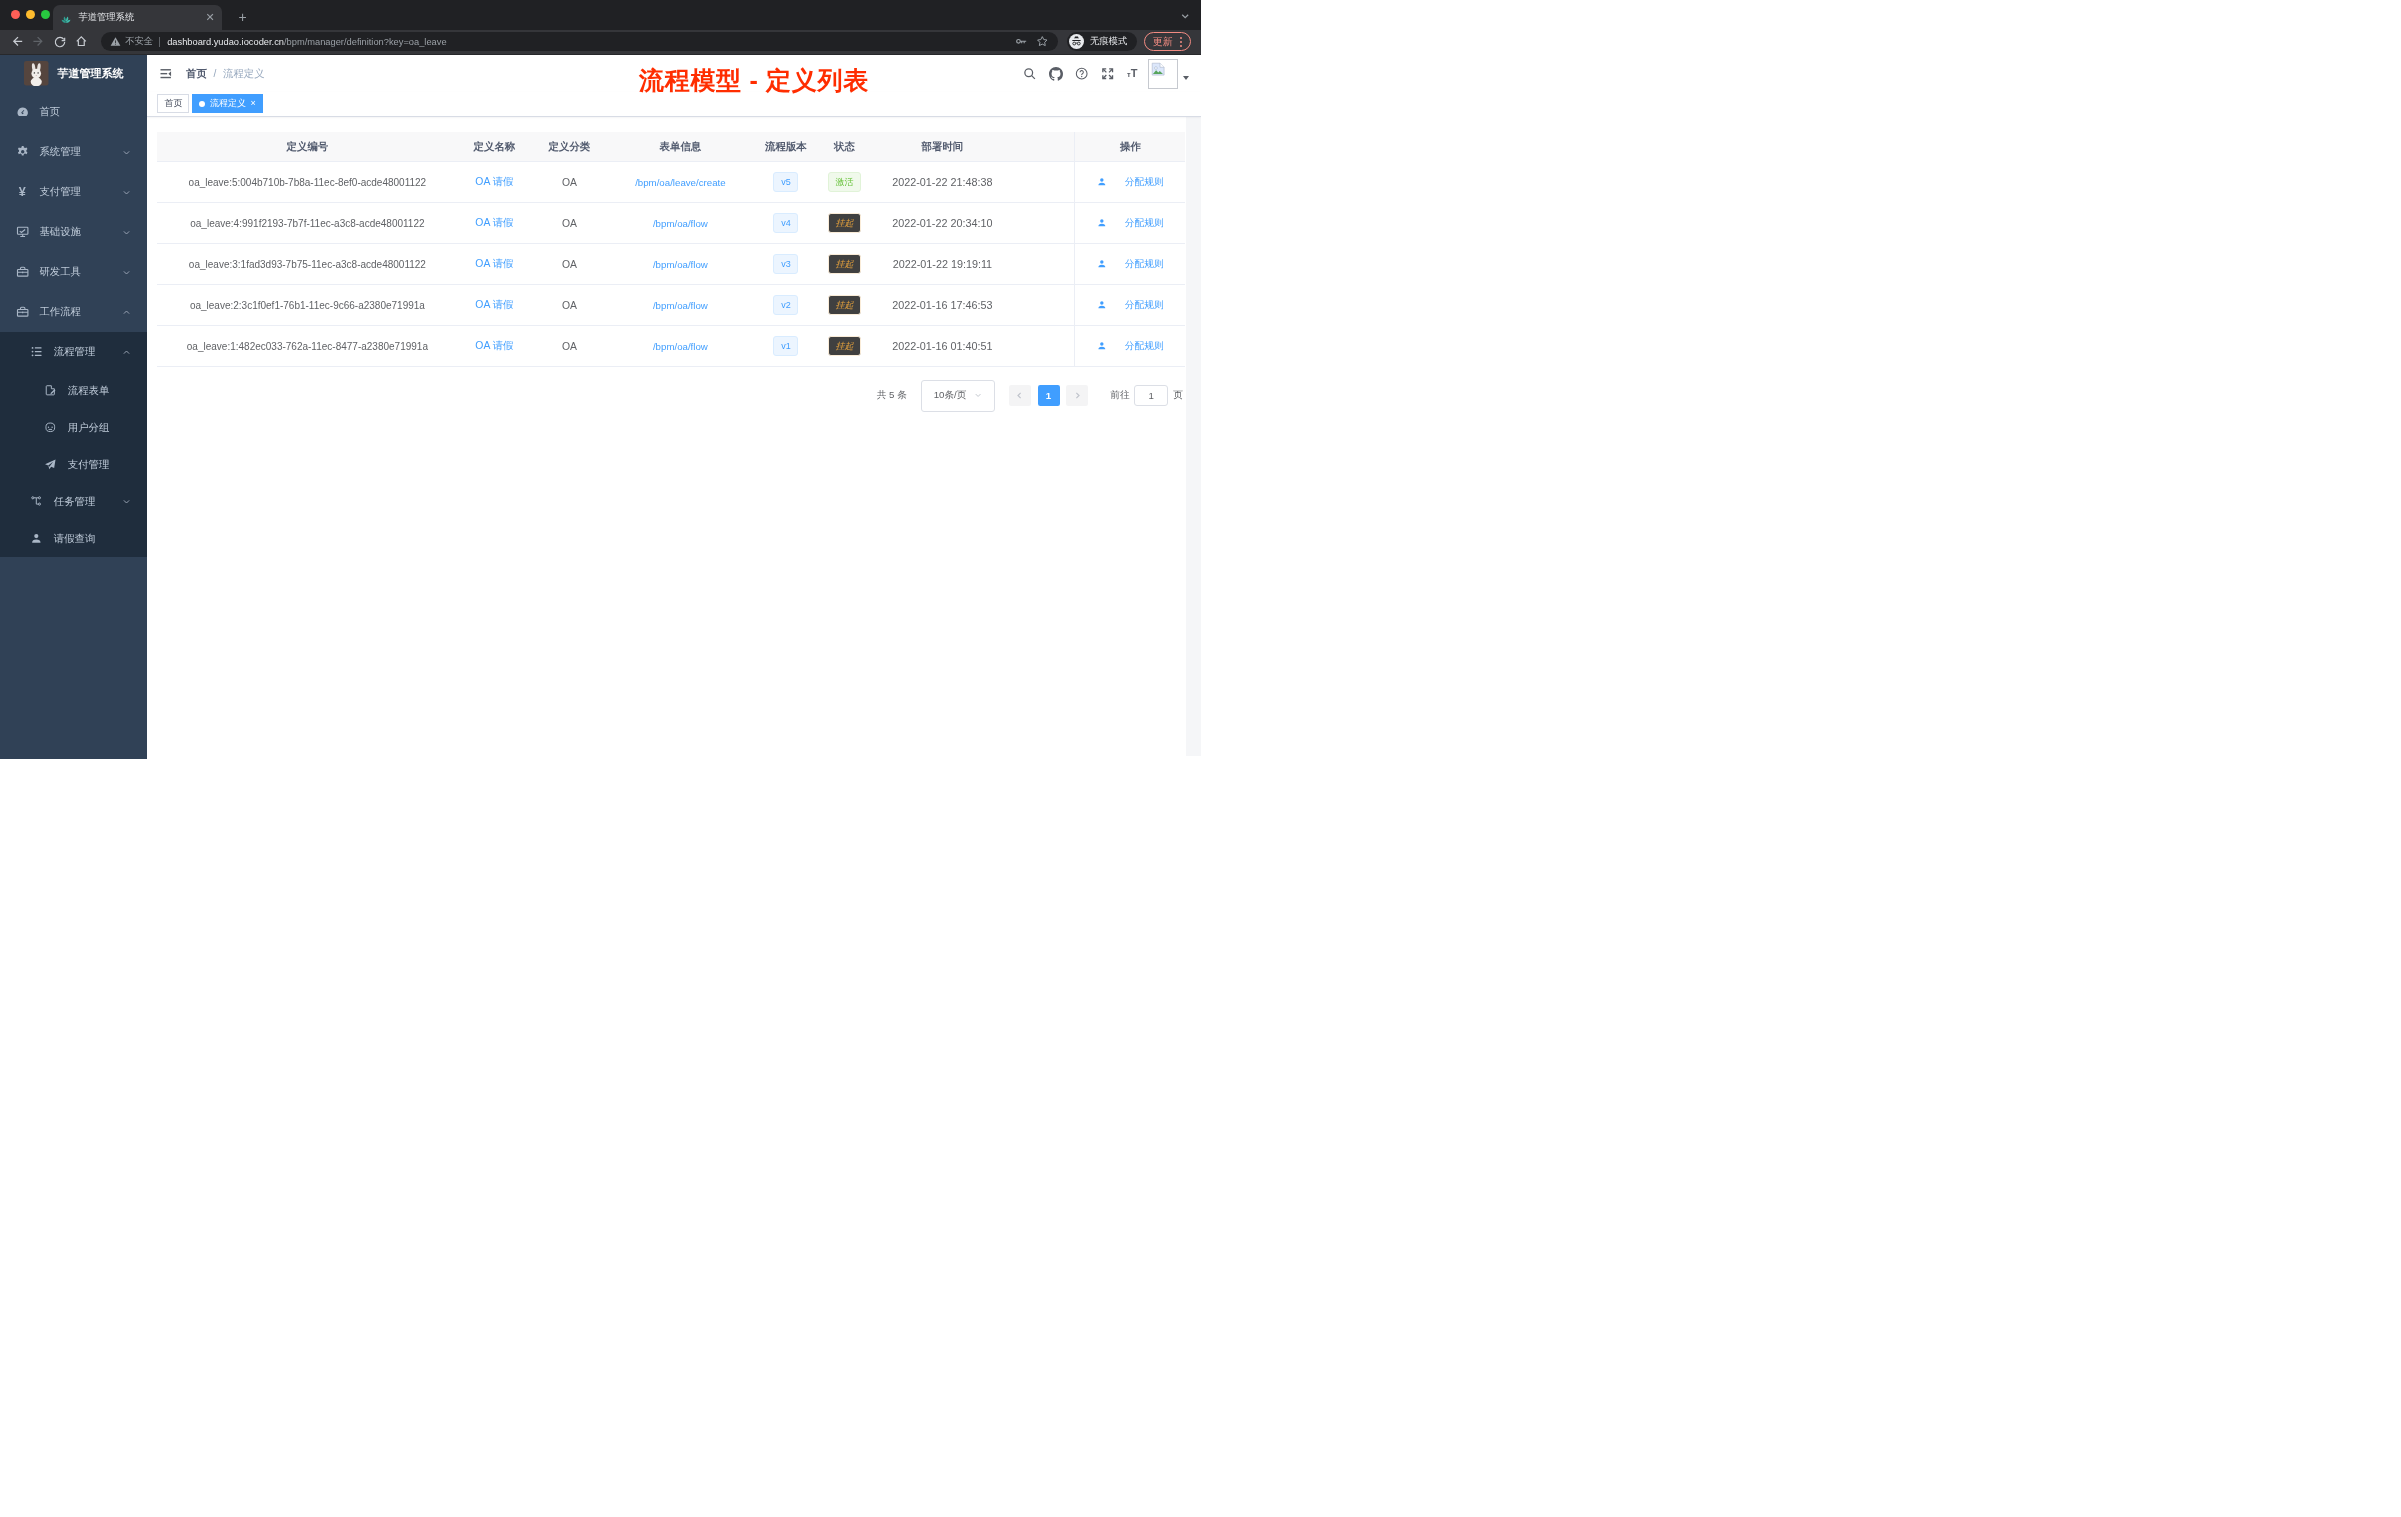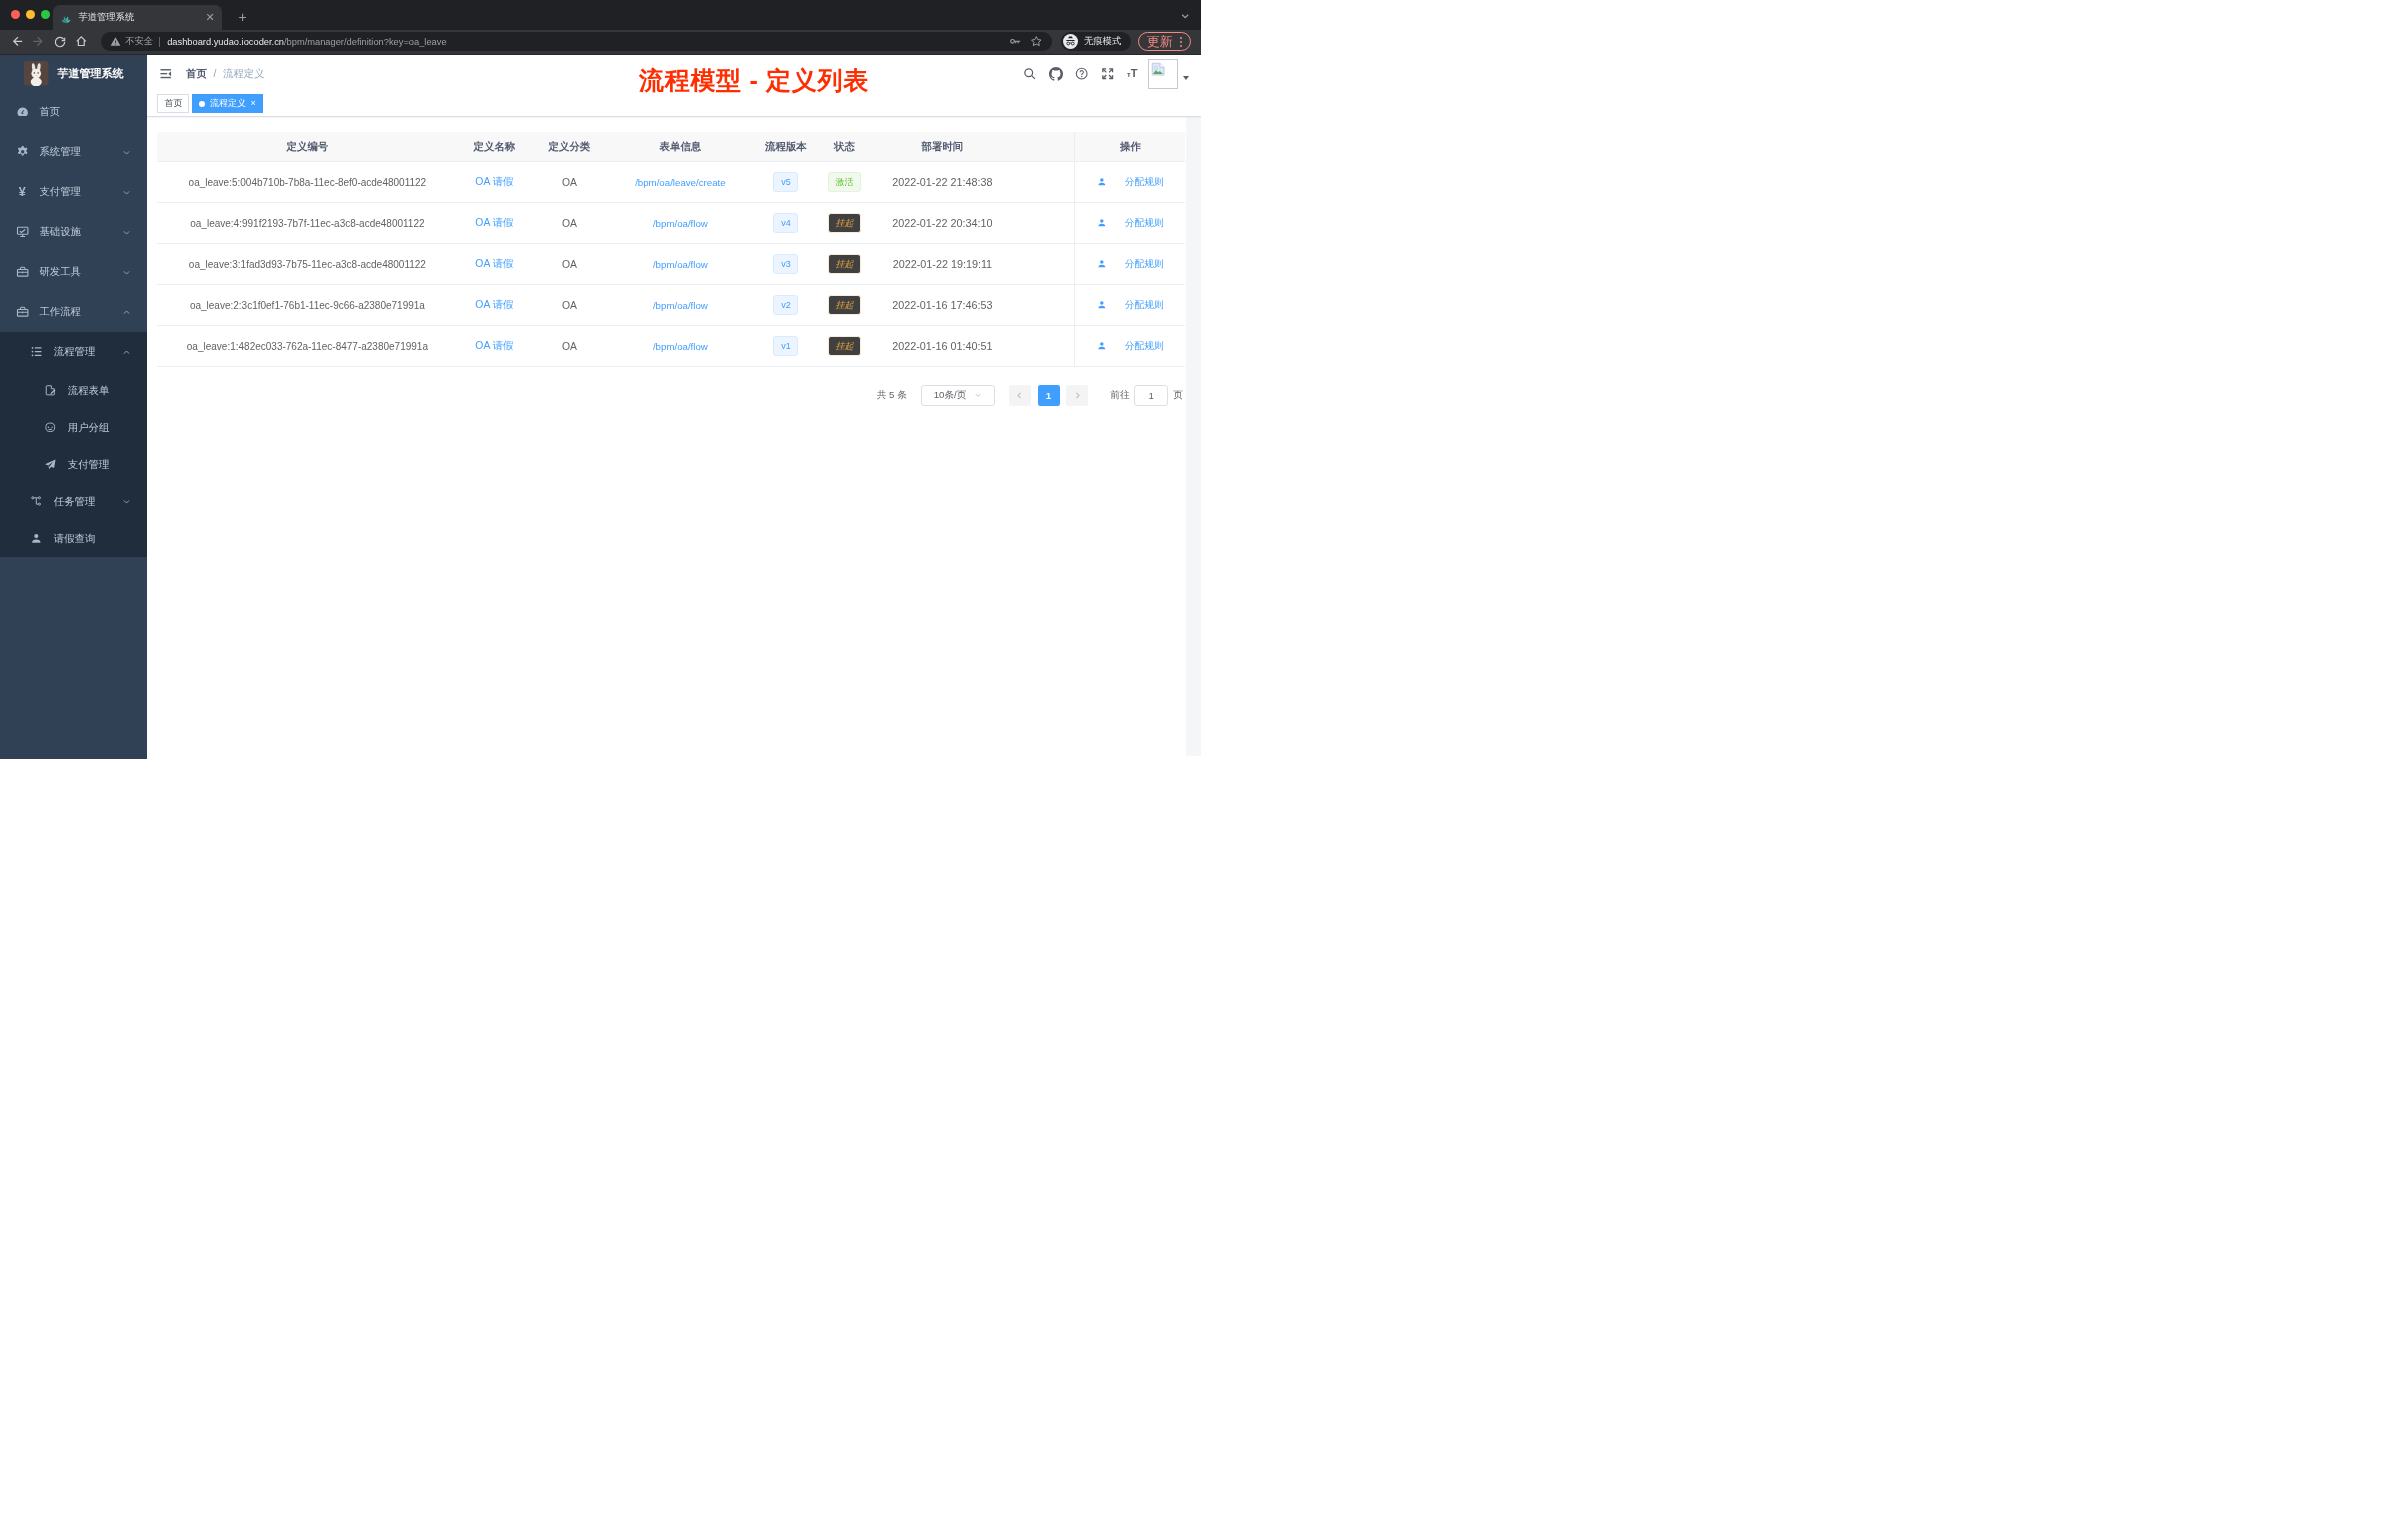--- a/index.html
+++ b/index.html
@@ -35,7 +35,7 @@
                 padding:0 9.7px 0 2.2px; margin-right:7.4px; }
   .incog-label { color:#e8eaed; font-size:9.3px; margin-left:6px; }
   .update-pill { height:18.6px; border:0.7px solid #f28b82; border-radius:9.7px; display:flex; align-items:center;
-                 padding:0 7.4px; color:#f28b82; font-size:13px; margin-right:3px; }
+                 padding:0 7.4px; color:#f28b82; font-size:10px; margin-right:3px; }
   .dots3 { display:flex; flex-direction:column; gap:1.9px; margin-left:7.4px; }
   .dots3 i { width:2.2px; height:2.2px; border-radius:50%; background:#f28b82; }
 

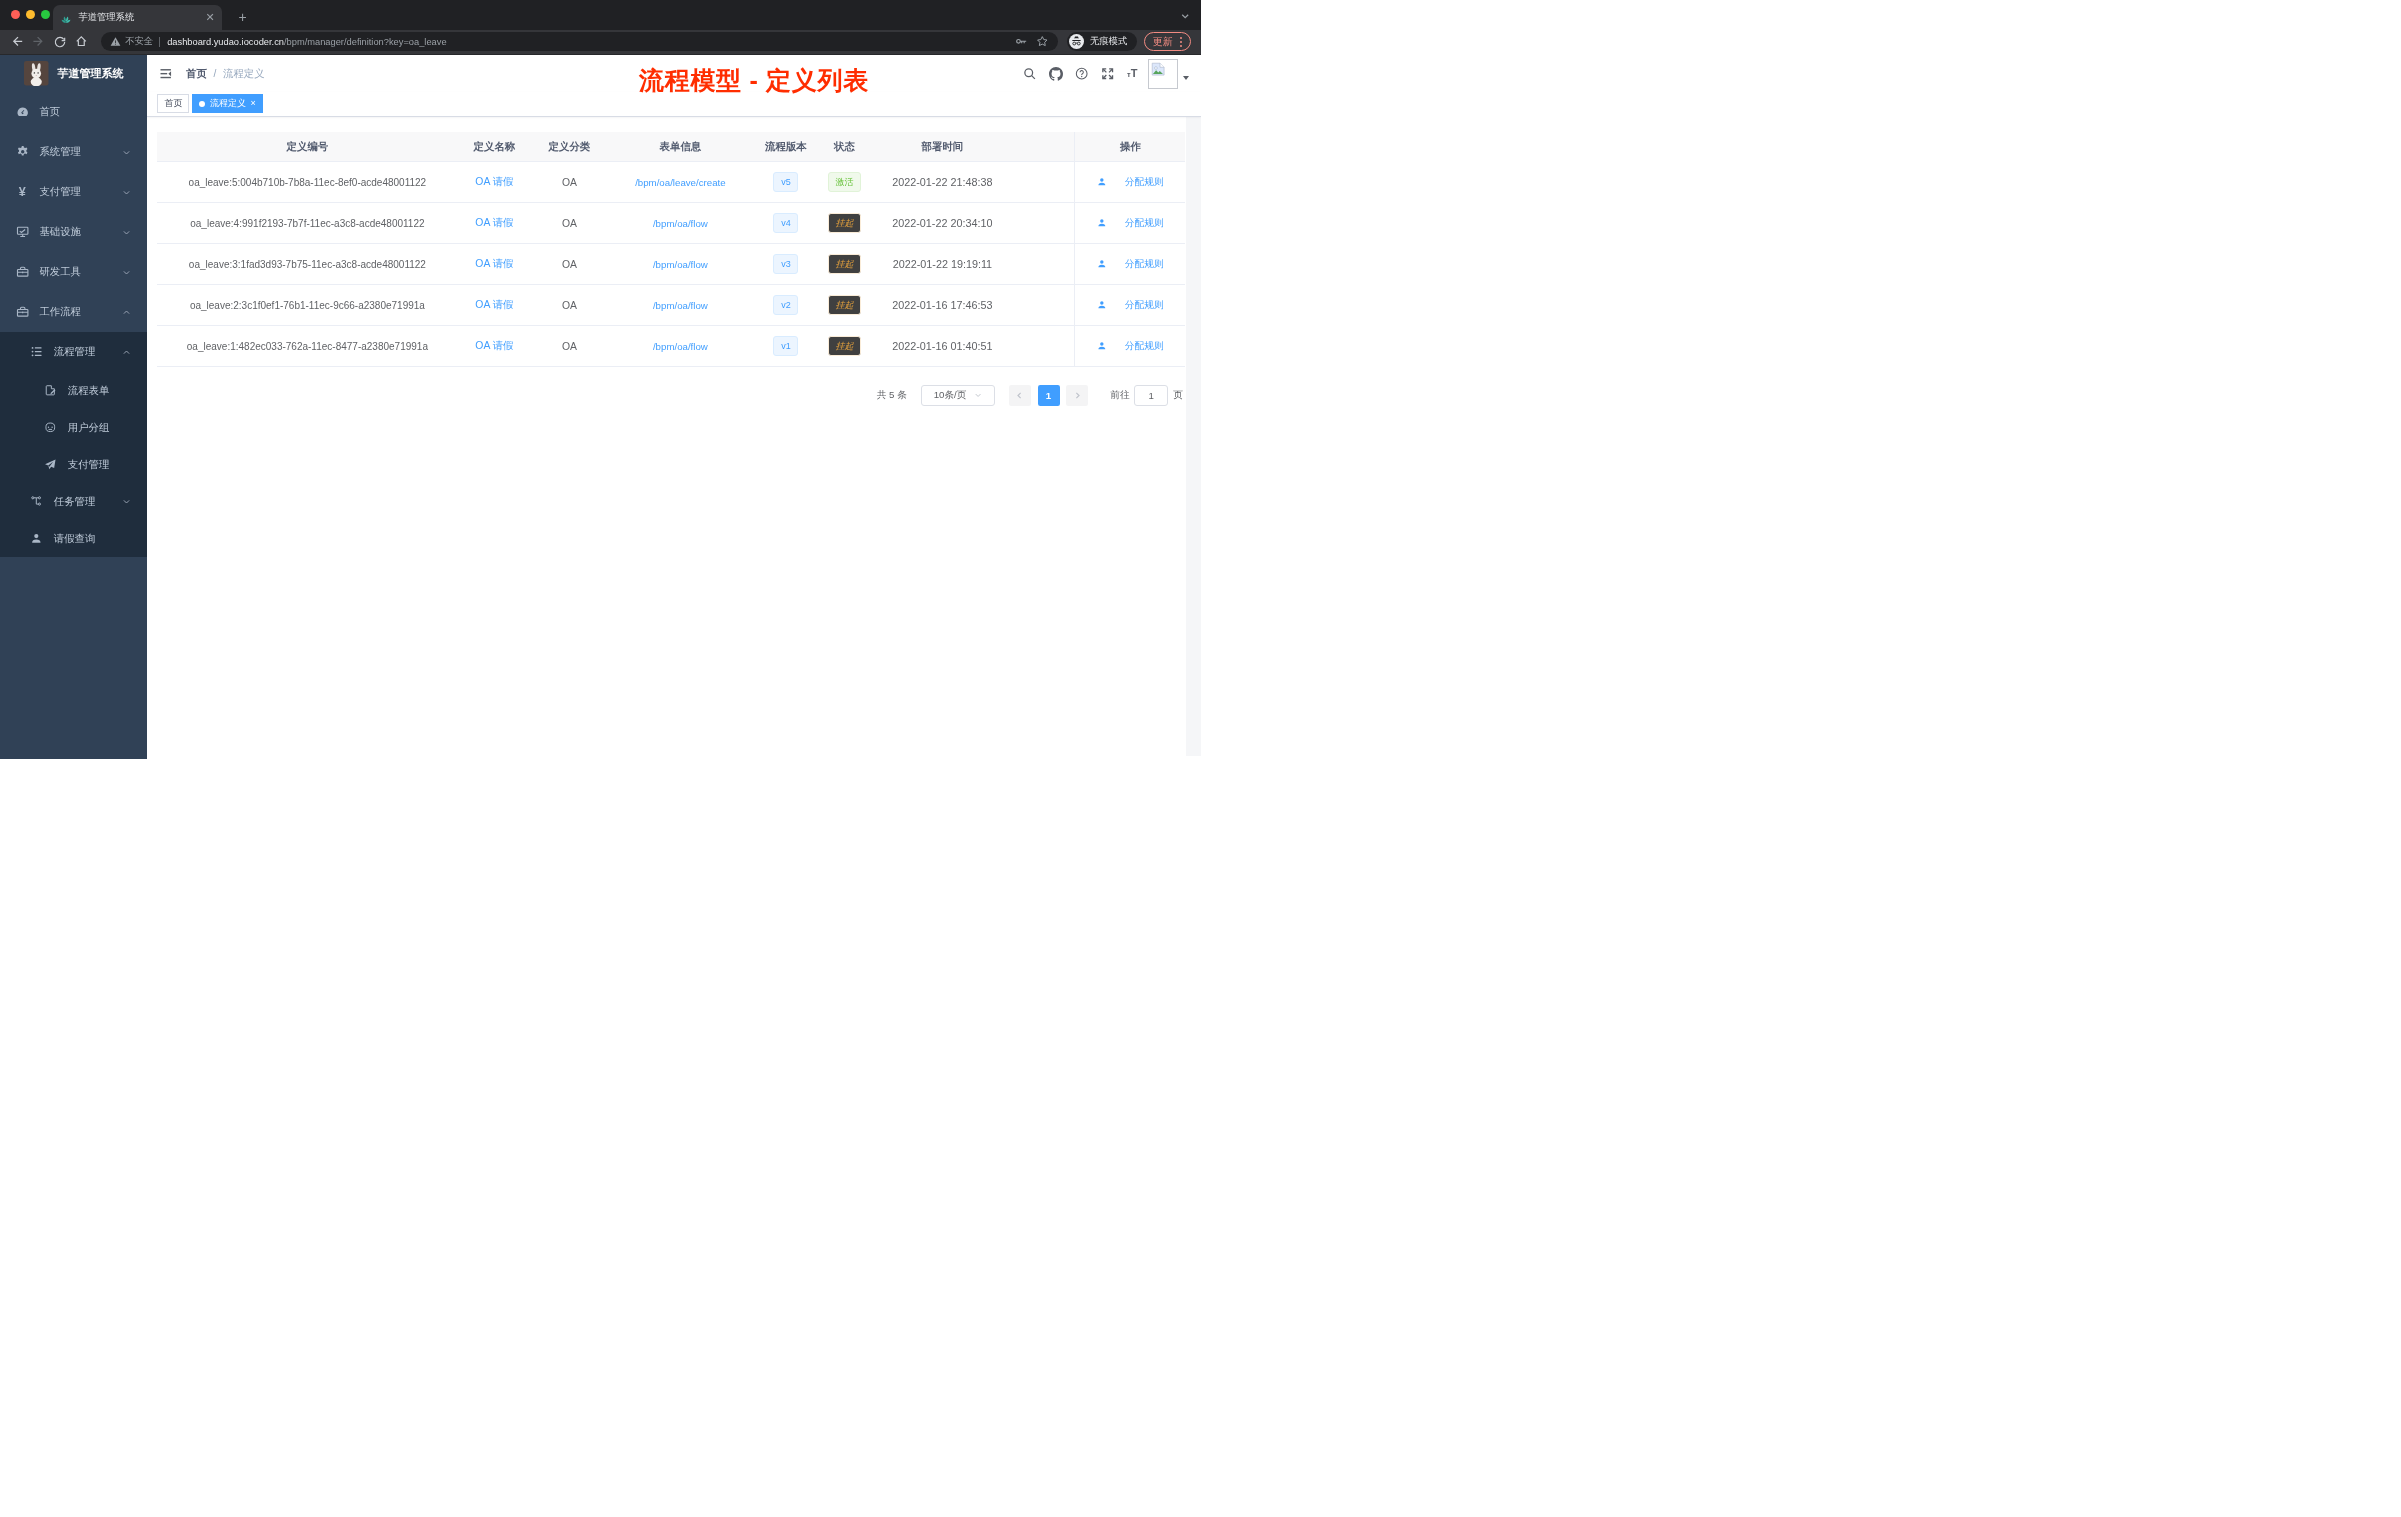--- a/index.html
+++ b/index.html
@@ -103,7 +103,7 @@
   .pagination { position:absolute; top:268px; right:18px; height:21px; display:flex; align-items:center;
                 font-size:9.7px; color:#606266; }
   .pg-total { margin-right:14px; }
-  .pg-select { width:74px; height:21px; border:0.7px solid #dcdfe6; border-radius:3px; display:flex;
+  .pg-select { width:74px; height:32px; border:0.7px solid #dcdfe6; border-radius:3px; display:flex;
                align-items:center; justify-content:center; gap:7.4px; color:#606266; margin-right:14px; cursor:pointer; }
   .pg-btn { width:22px; height:21px; background:#f4f4f5; border-radius:2.2px; display:flex; align-items:center;
             justify-content:center; color:#c0c4cc; cursor:pointer; }

